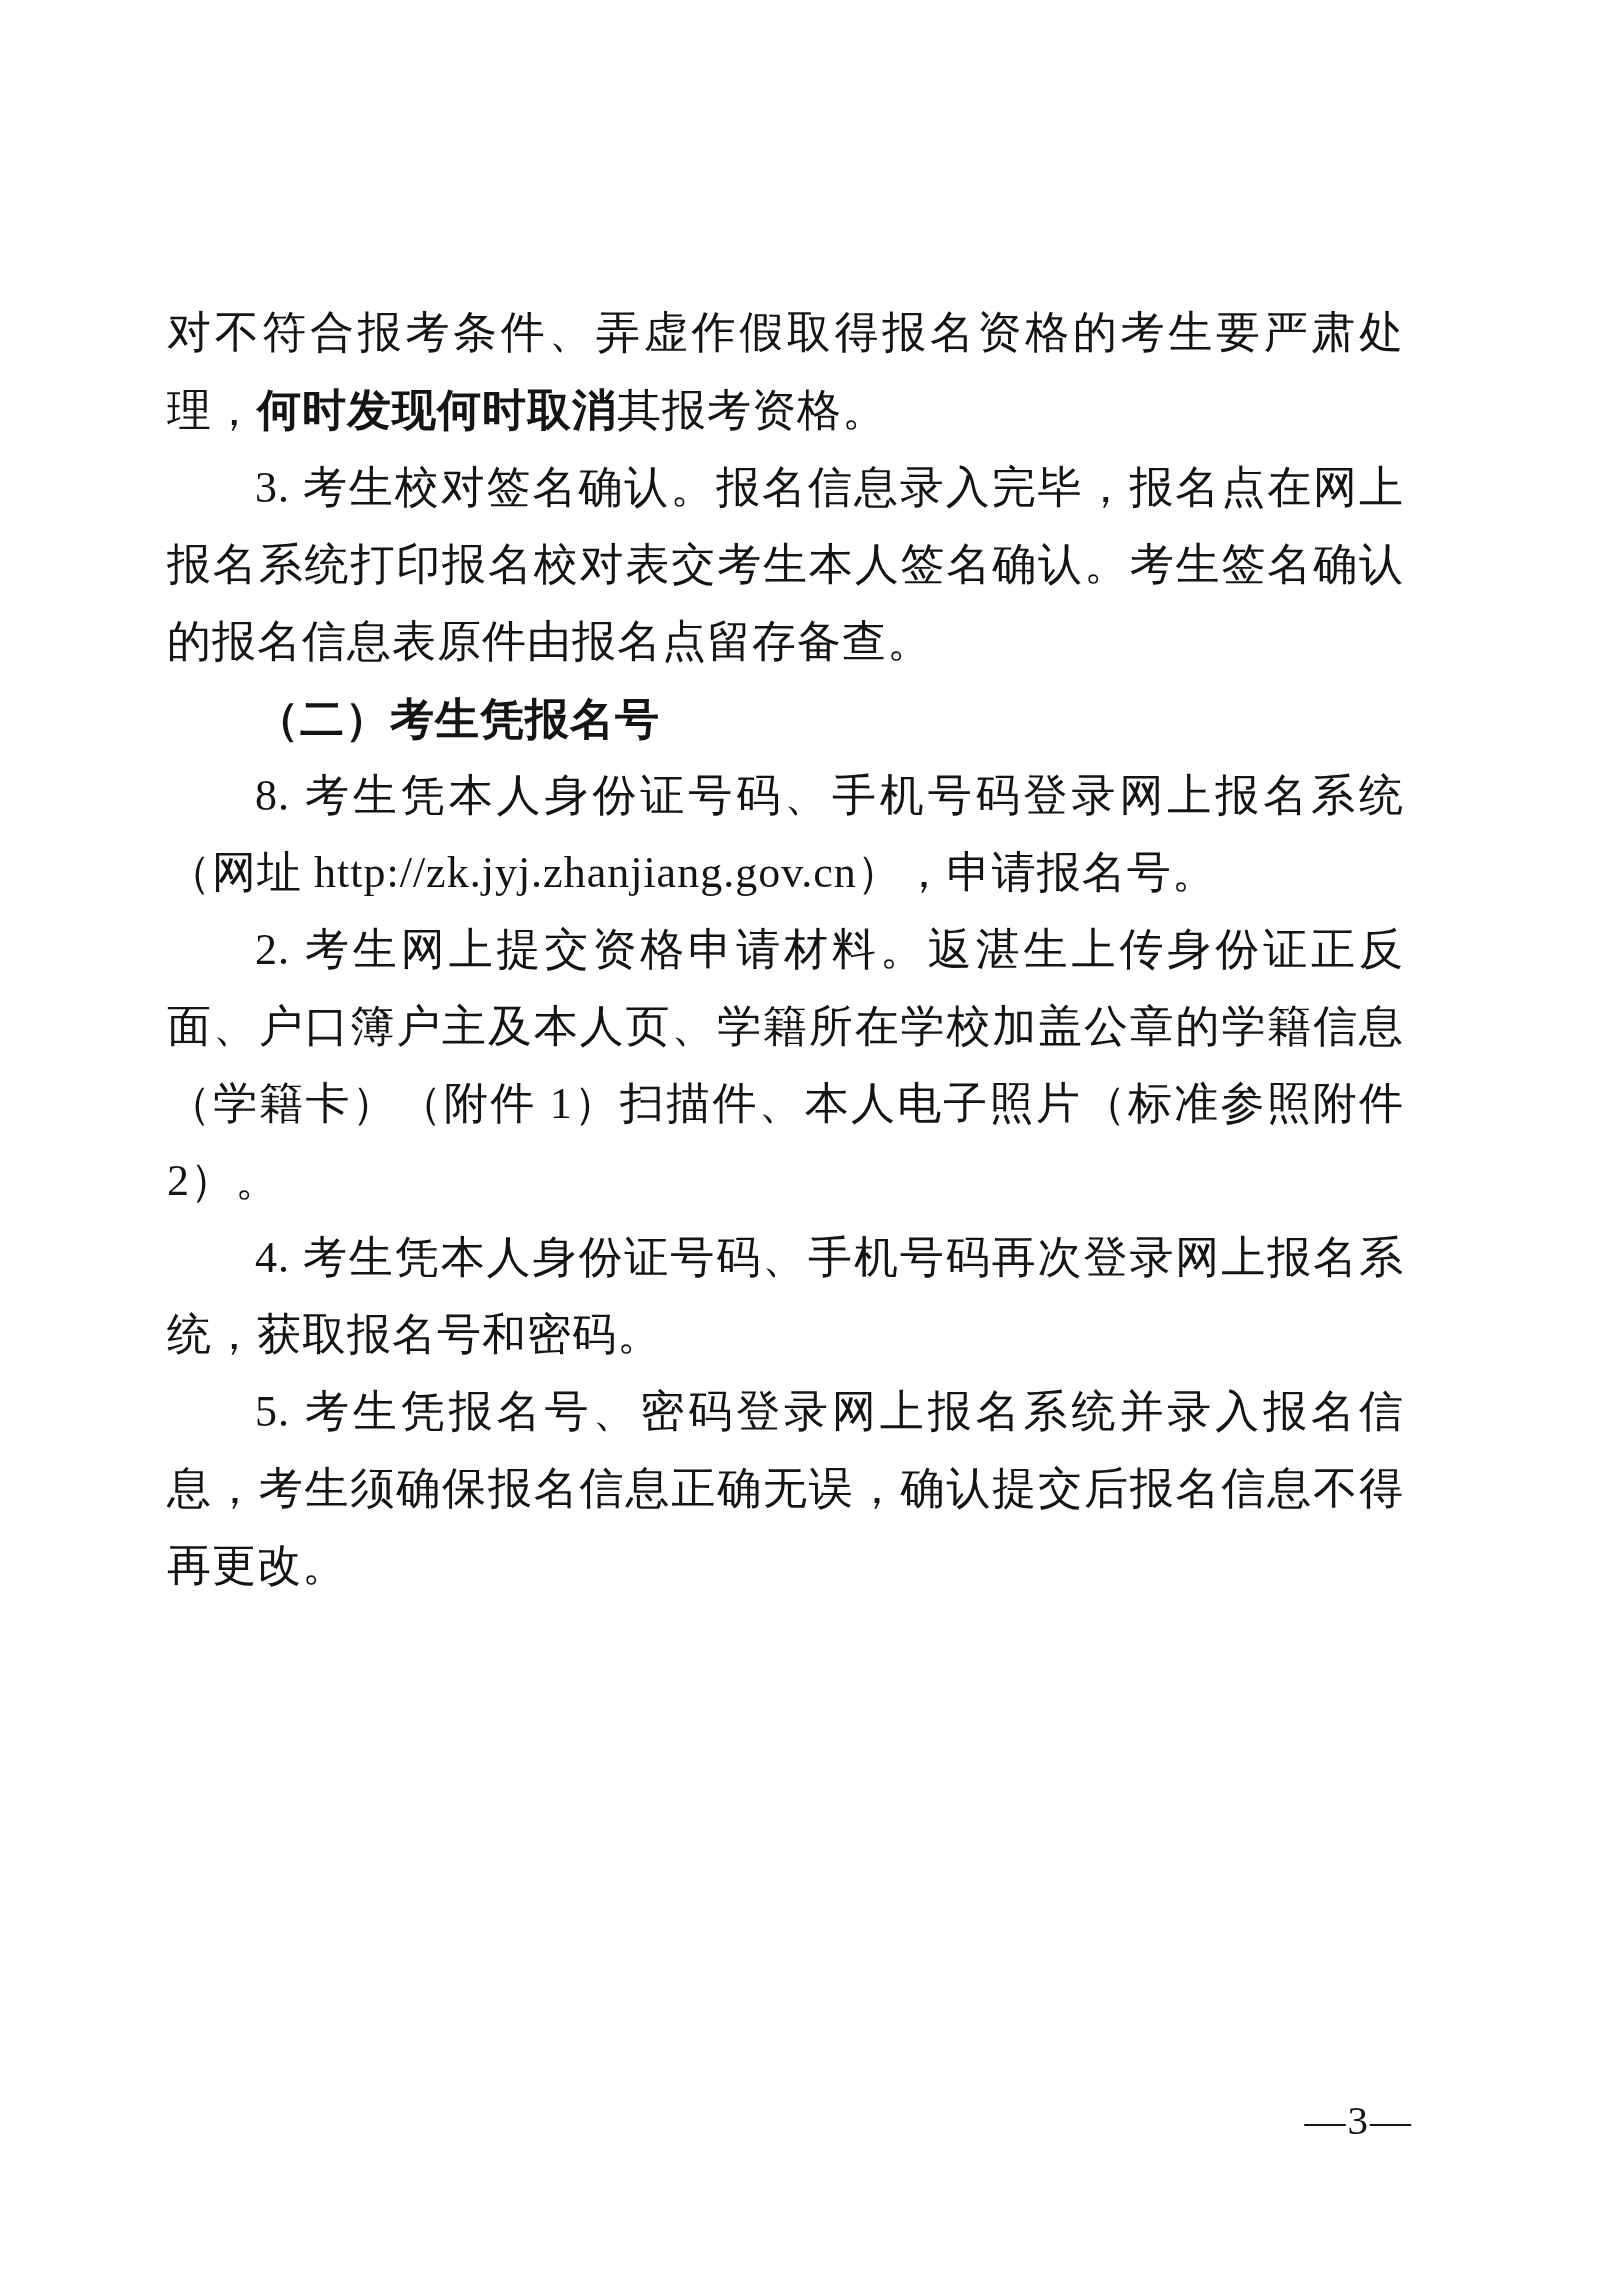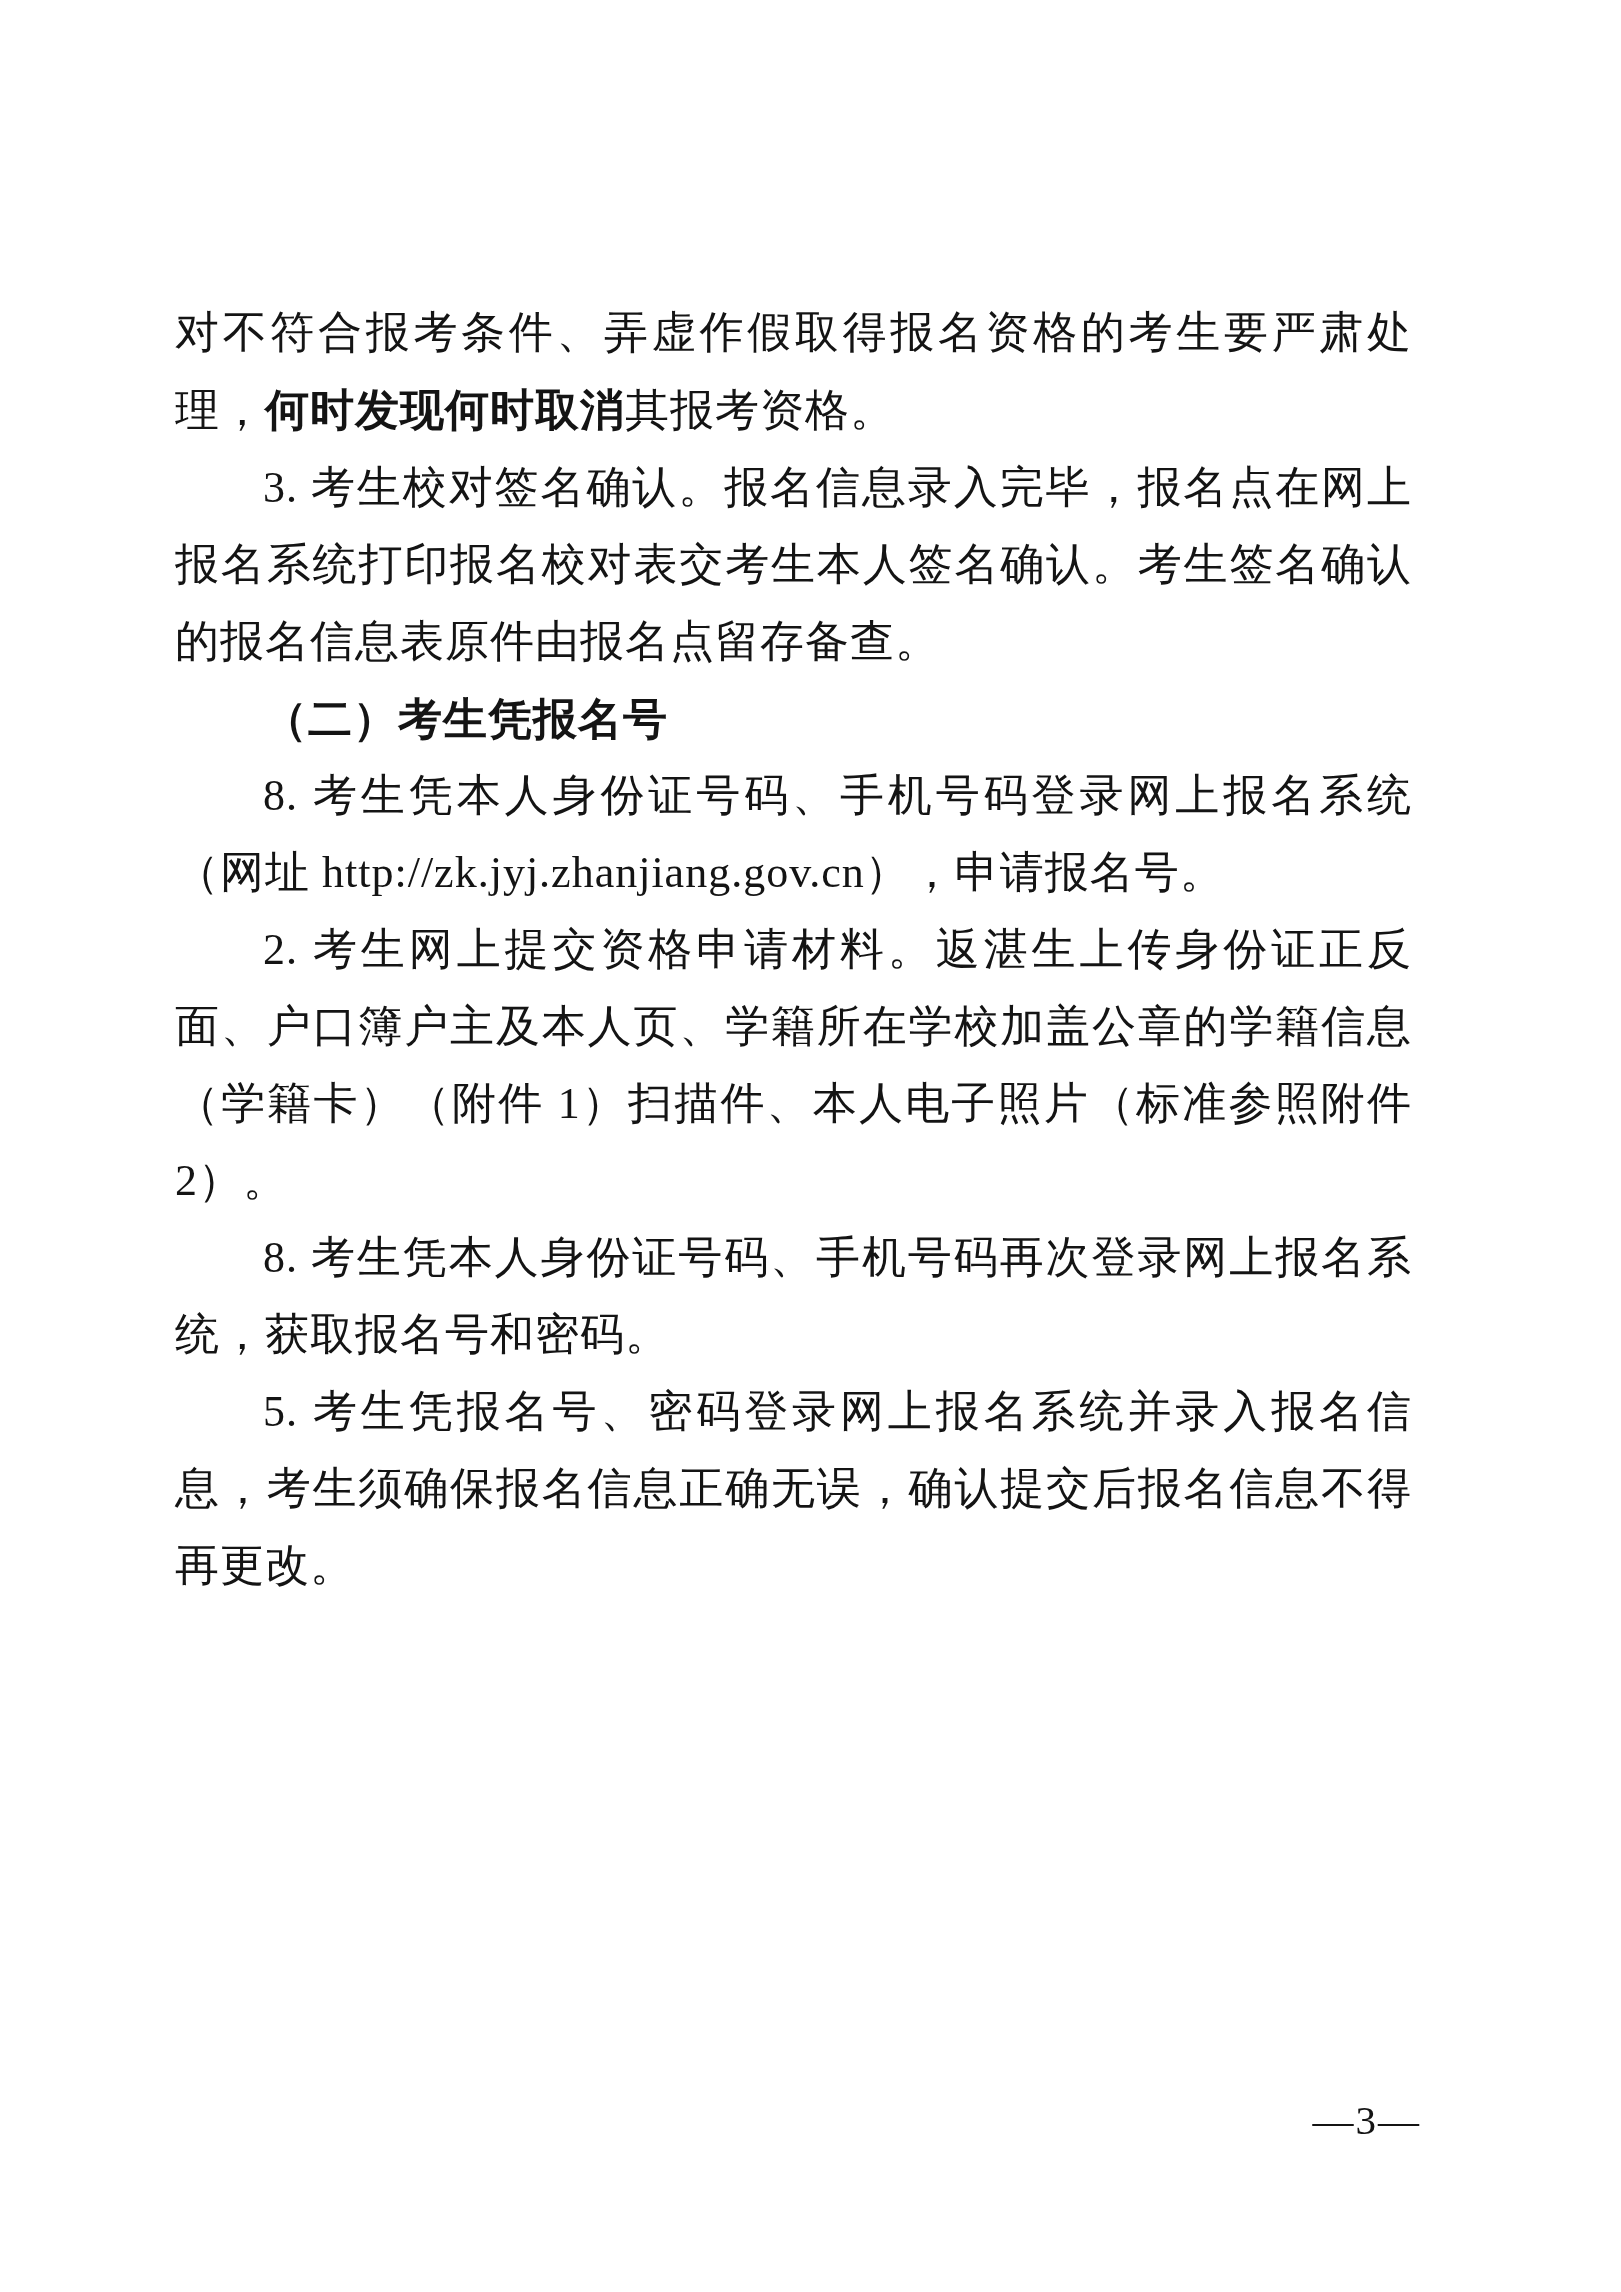--- a/index.html
+++ b/index.html
@@ -16,7 +16,6 @@
     overflow: hidden;
     font-family: "Liberation Serif", "DejaVu Serif", serif;
     color: #141414;
-    margin-left: 8px;
   }
   .text-block {
     position: absolute;

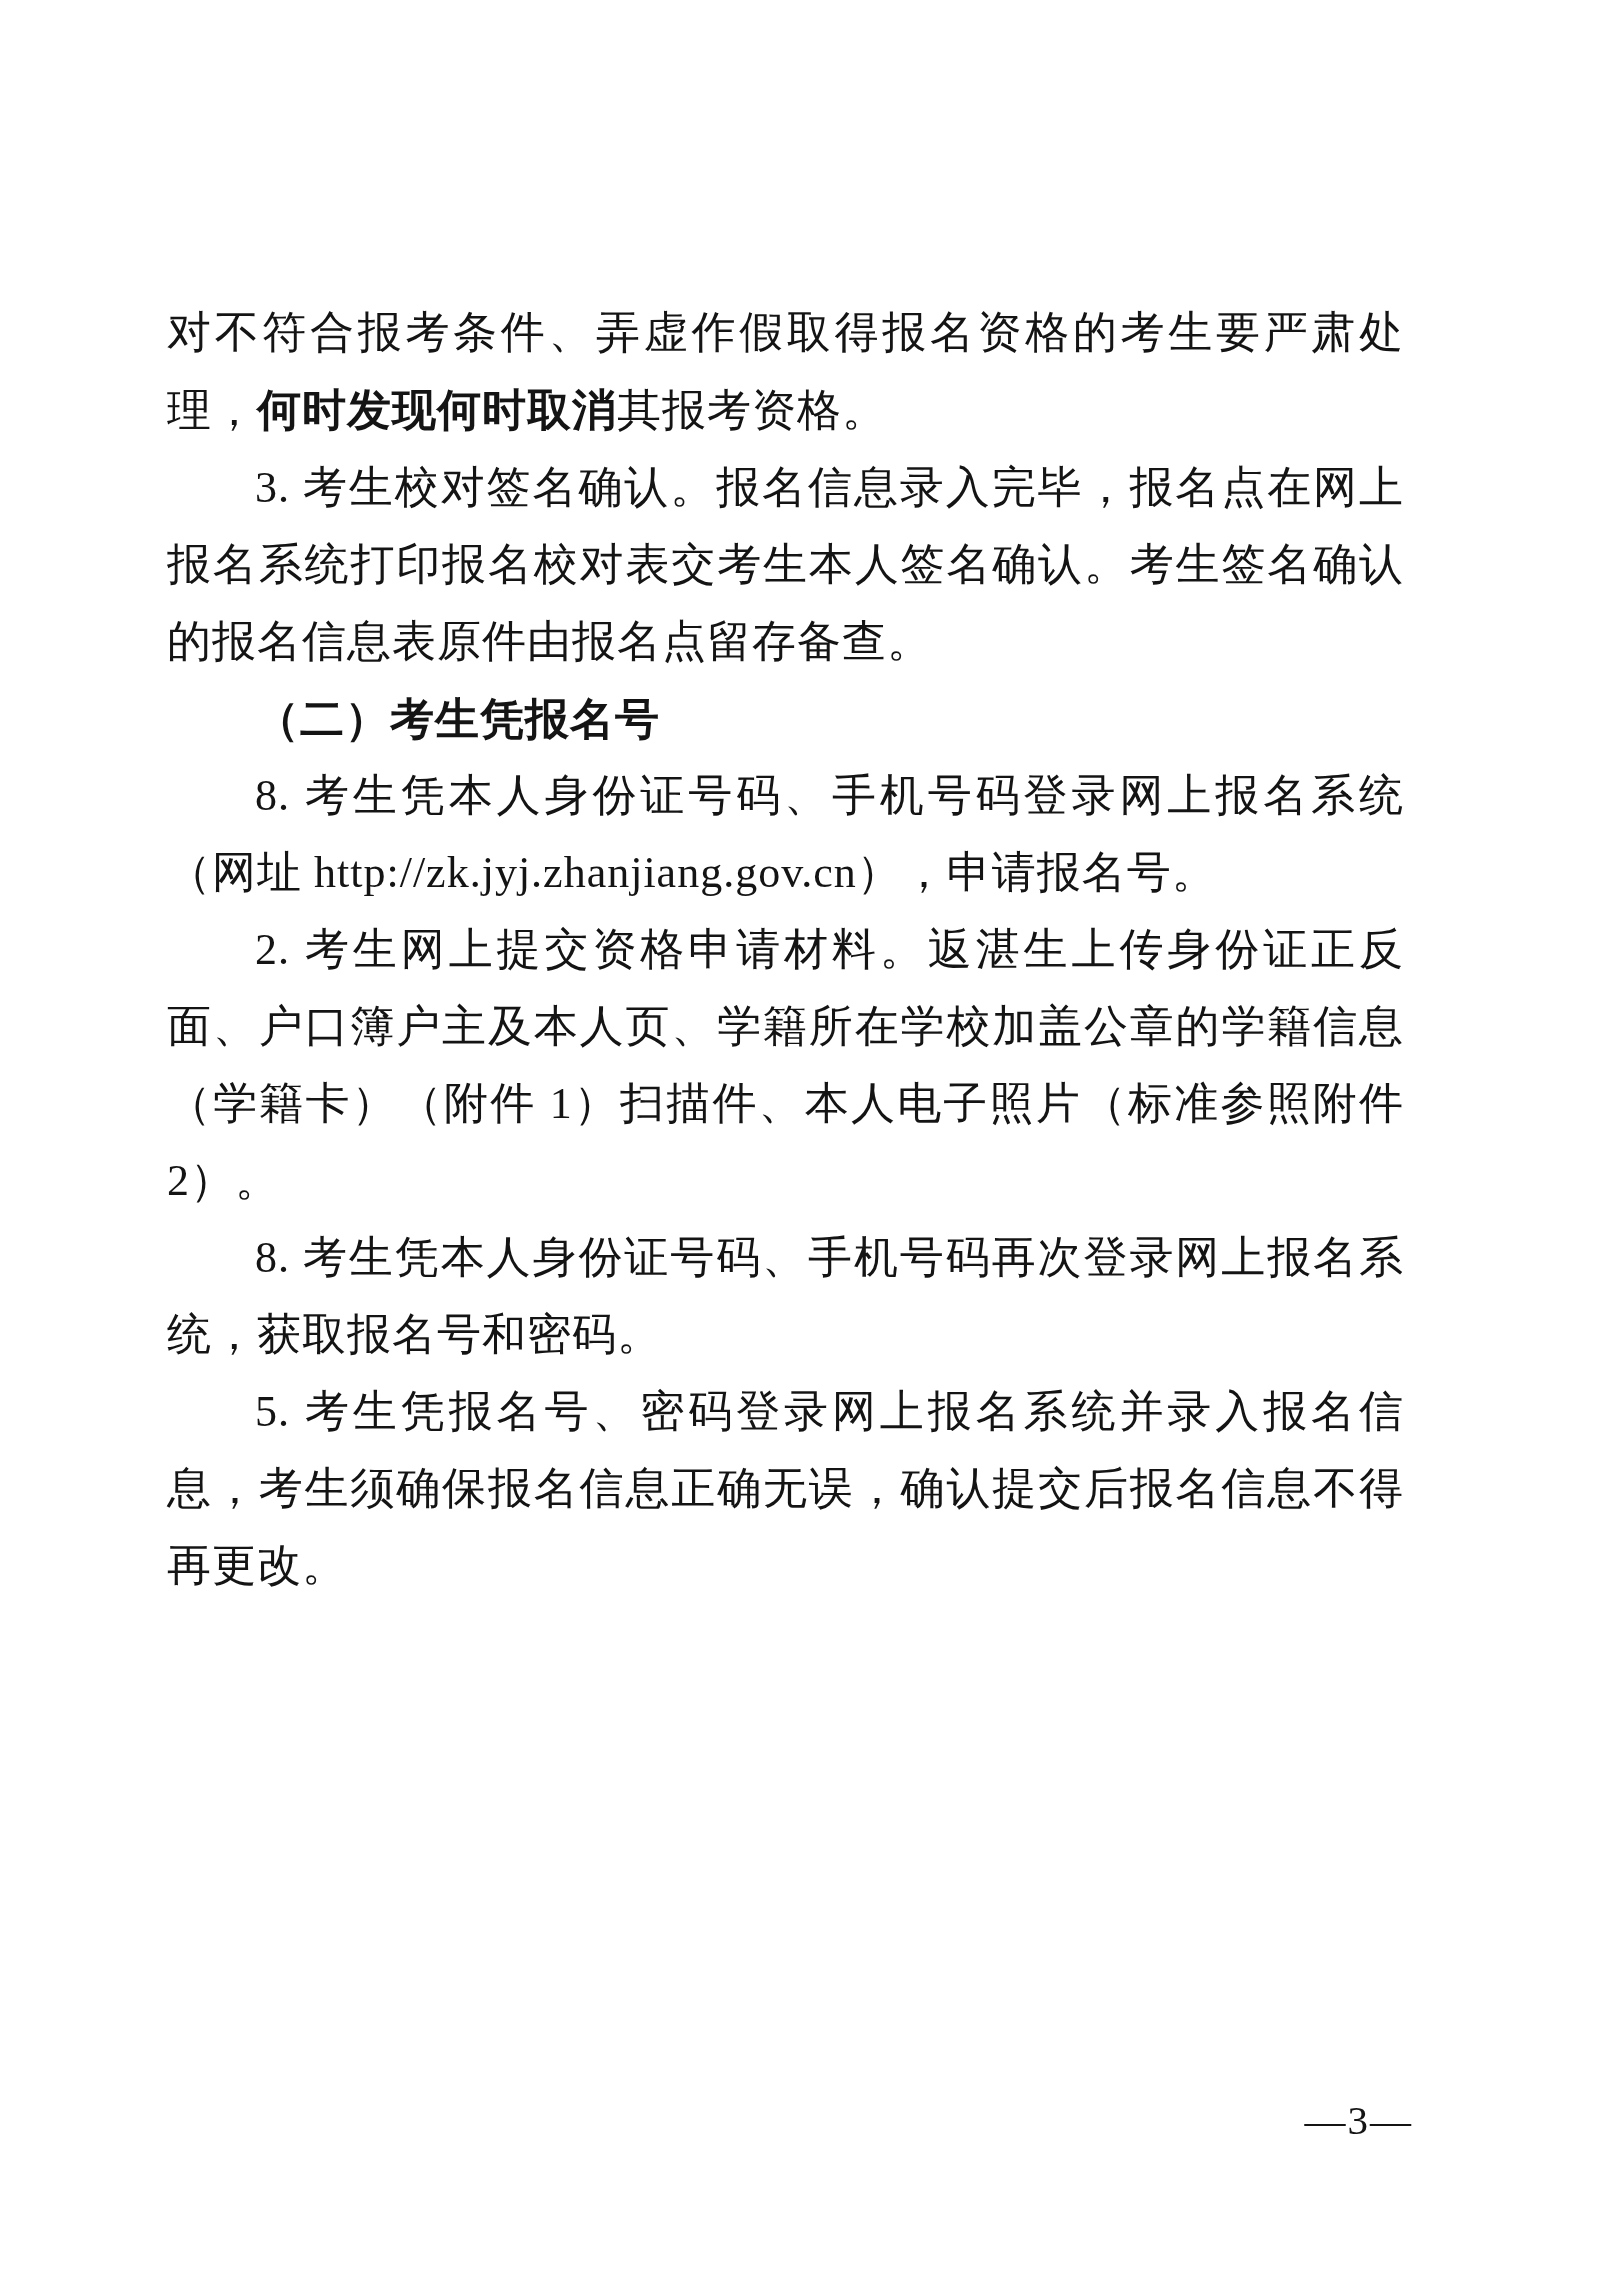--- a/index.html
+++ b/index.html
@@ -69,7 +69,7 @@
     <p><span>2. 考生网上提交资格申请材料。返湛生上传身份证正反面、户口簿户主及本人页、学籍所在学校加盖公章的学籍信息（学籍卡）（附件 1）扫描件、本人电子照片（标准参照附件 2）。</span></p>
 
 
-    <p><span>8. 考生凭本人身份证号码、手机号码再次登录网上报名系统，获取报名号和密码。</span></p>
+    <p><span>4. 考生凭本人身份证号码、手机号码再次登录网上报名系统，获取报名号和密码。</span></p>
 
     <p><span>5. 考生凭报名号、密码登录网上报名系统并录入报名信息，考生须确保报名信息正确无误，确认提交后报名信息不得再更改。</span></p>
 

